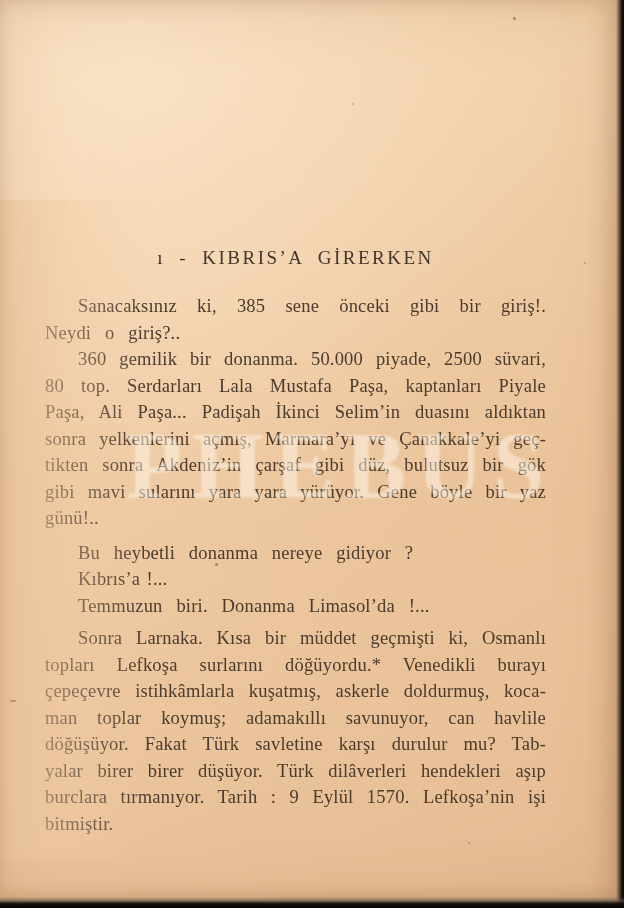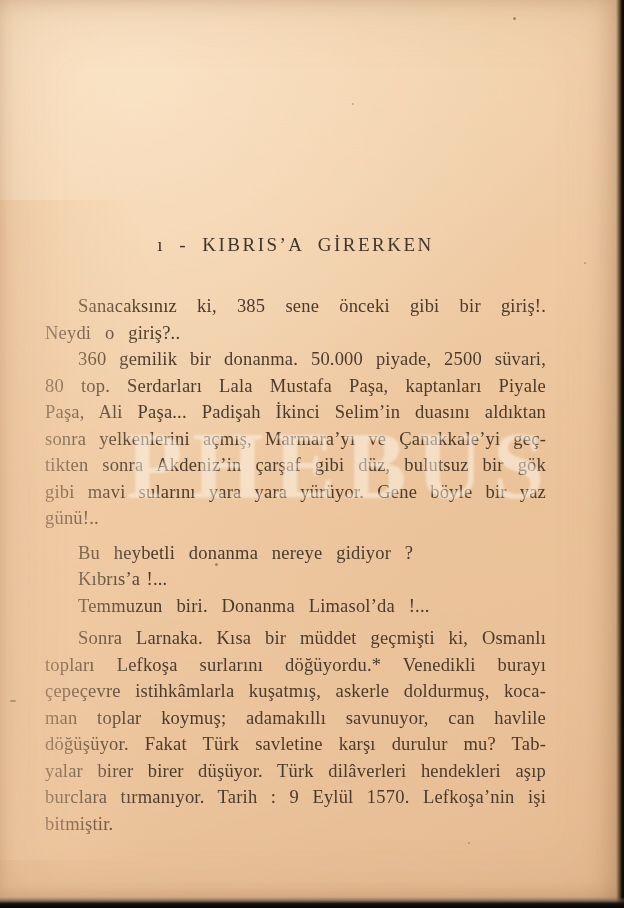--- a/index.html
+++ b/index.html
@@ -30,7 +30,7 @@
     background:linear-gradient(180deg, rgba(40,25,12,0) 0%, rgba(95,85,78,0.55) 30%, #14100c 62%, #080605 100%);
   }
   .chapter-title {
-    position:absolute; left:45px; top:234px; width:501px; z-index:2;
+    position:absolute; left:45px; top:247px; width:501px; z-index:2;
     text-align:center; font-size:19px; letter-spacing:2.5px; word-spacing:7px;
     color:#43362a;
   }

